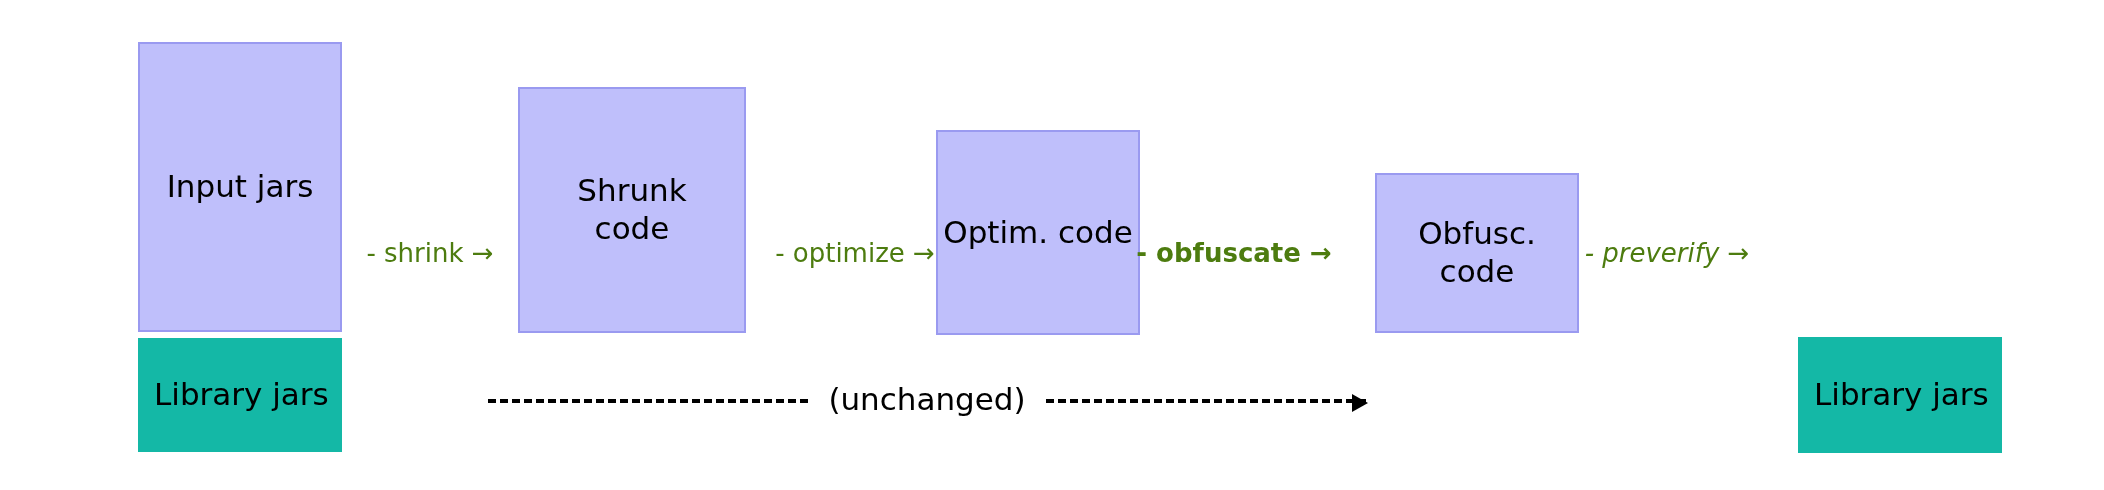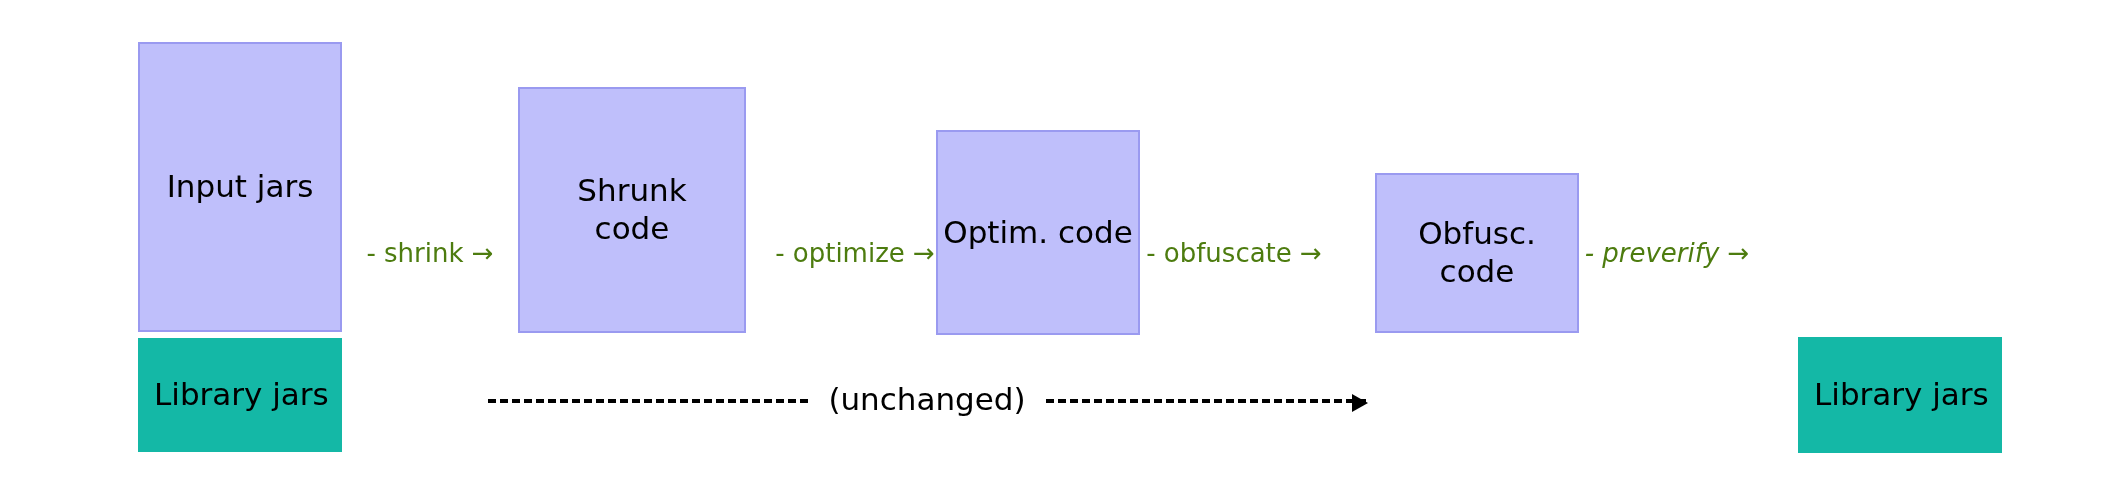--- a/index.html
+++ b/index.html
@@ -68,7 +68,7 @@
   }
   #step-shrink     { left: 342px;  width: 176px; }
   #step-optimize   { left: 722px;  width: 196px; margin-left: 35px; }
-  #step-obfuscate  { left: 1140px; width: 188px; }
+  #step-obfuscate  { left: 1140px; width: 188px; font-weight: bold; }
   #step-preverify  { left: 1579px; width: 176px; font-style: italic; }
 
   

